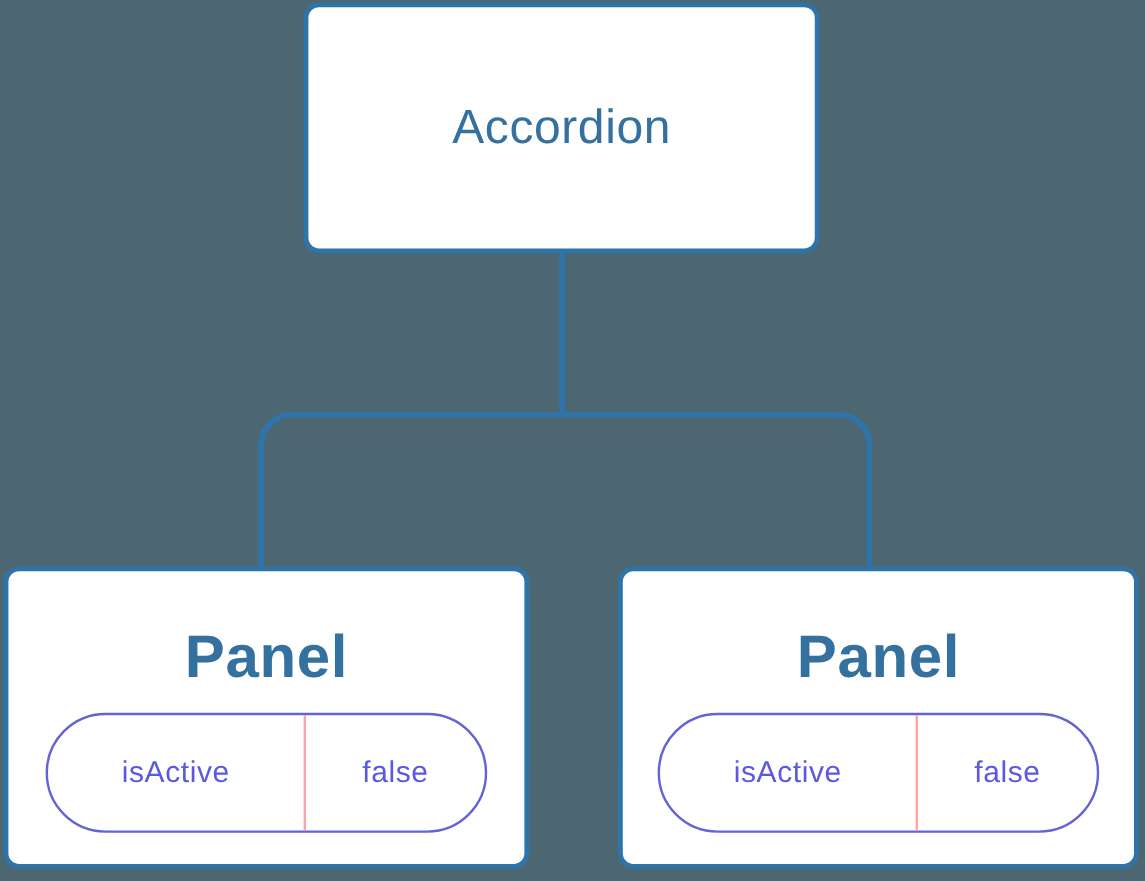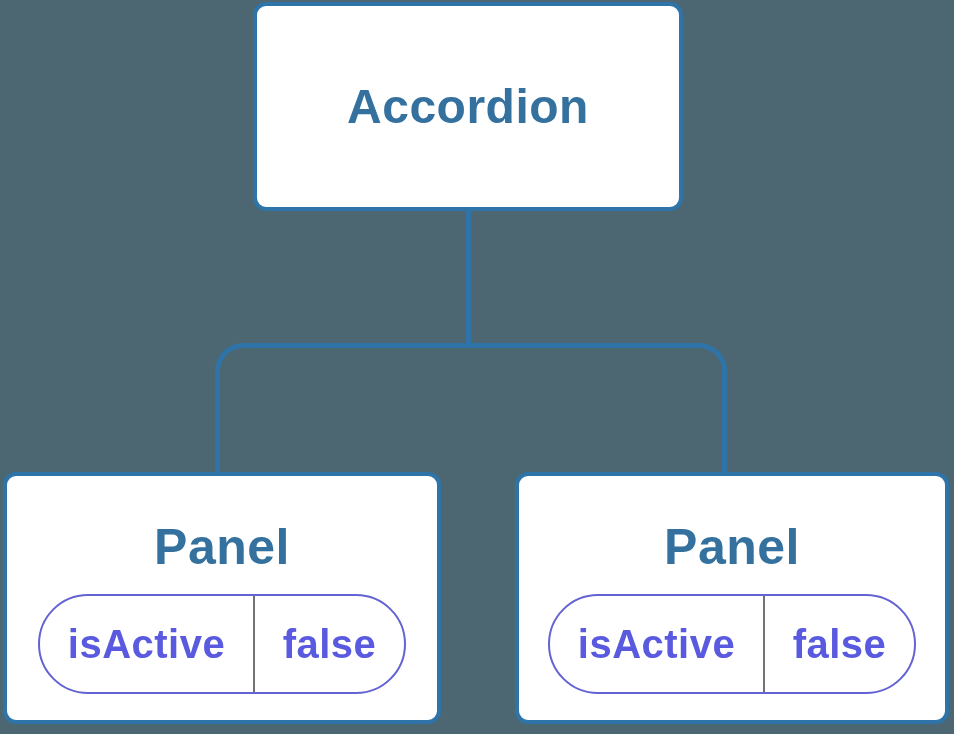--- a/index.html
+++ b/index.html
@@ -34,8 +34,8 @@
   }
   .node-label {
     color: #35719E;
-    font-size: 48px;
-    font-weight: 700;
+    font-size: 40px;
+    font-weight: 400;
     letter-spacing: 0.5px;
   }
   .panel-left  { left: 3px;   top: 472px; width: 438px; height: 252px; }

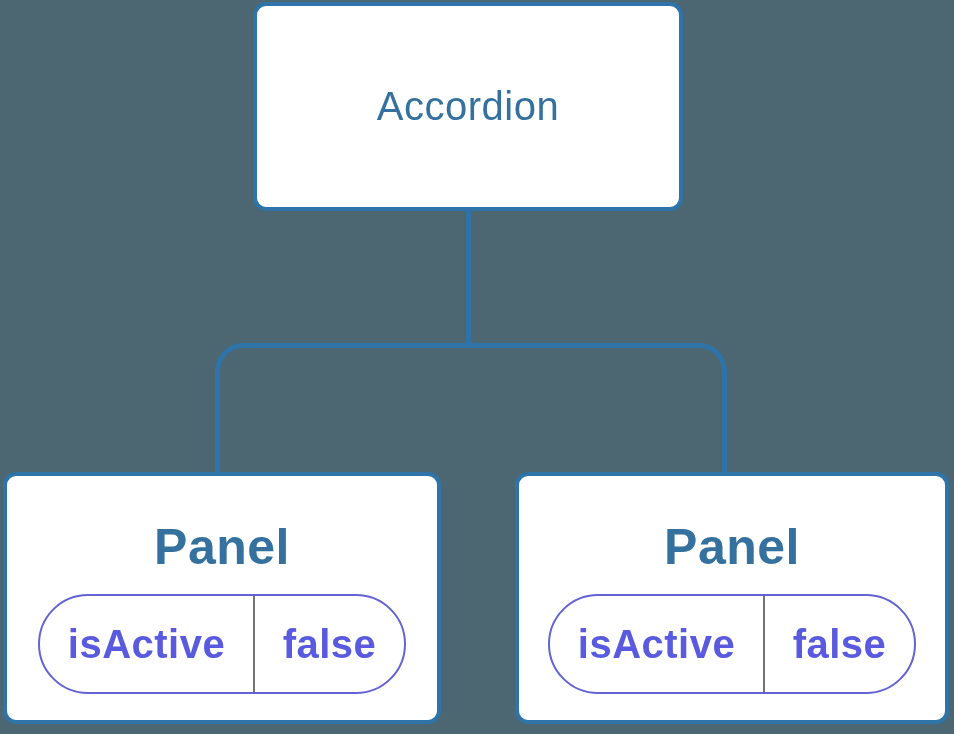--- a/index.html
+++ b/index.html
@@ -93,8 +93,8 @@
     align-items: center;
     justify-content: center;
     color: #5A5AE0;
-    font-size: 40px;
-    font-weight: 700;
+    font-size: 25px;
+    font-weight: 400;
     letter-spacing: 0.5px;
   }
   .pill-key   { width: 213px; }

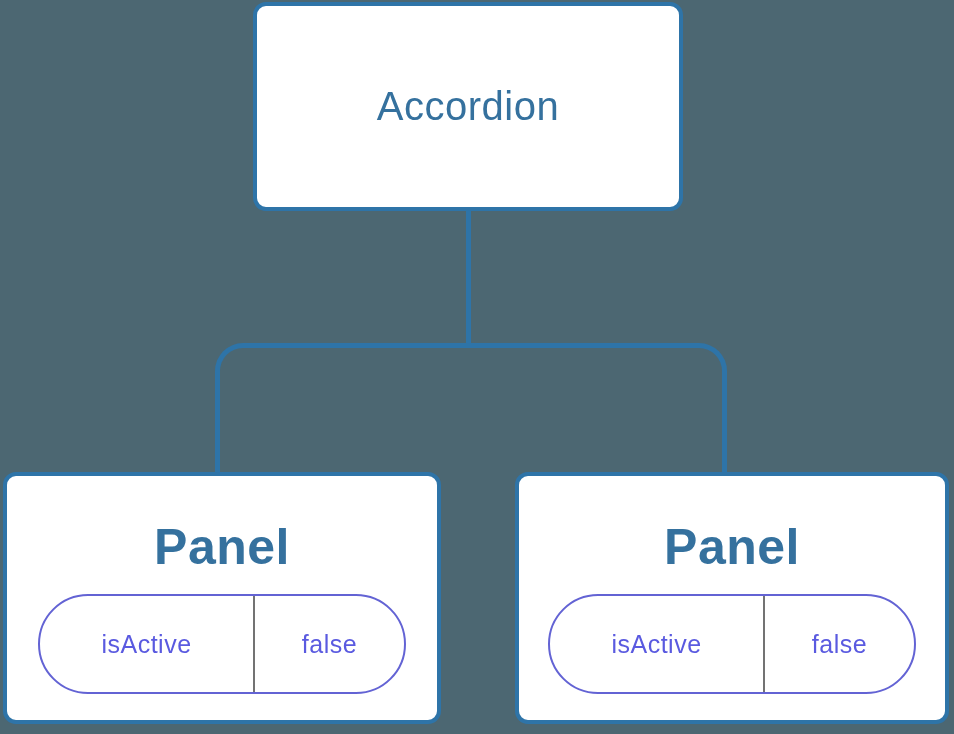--- a/index.html
+++ b/index.html
@@ -98,7 +98,7 @@
     letter-spacing: 0.5px;
   }
   .pill-key   { width: 213px; }
-  .pill-value { flex: 1; border-left: 2px solid #737373; }
+  .pill-value { flex: 1; border-left: 2px solid #fca5a5; }
 </style>
 </head>
 <body>

